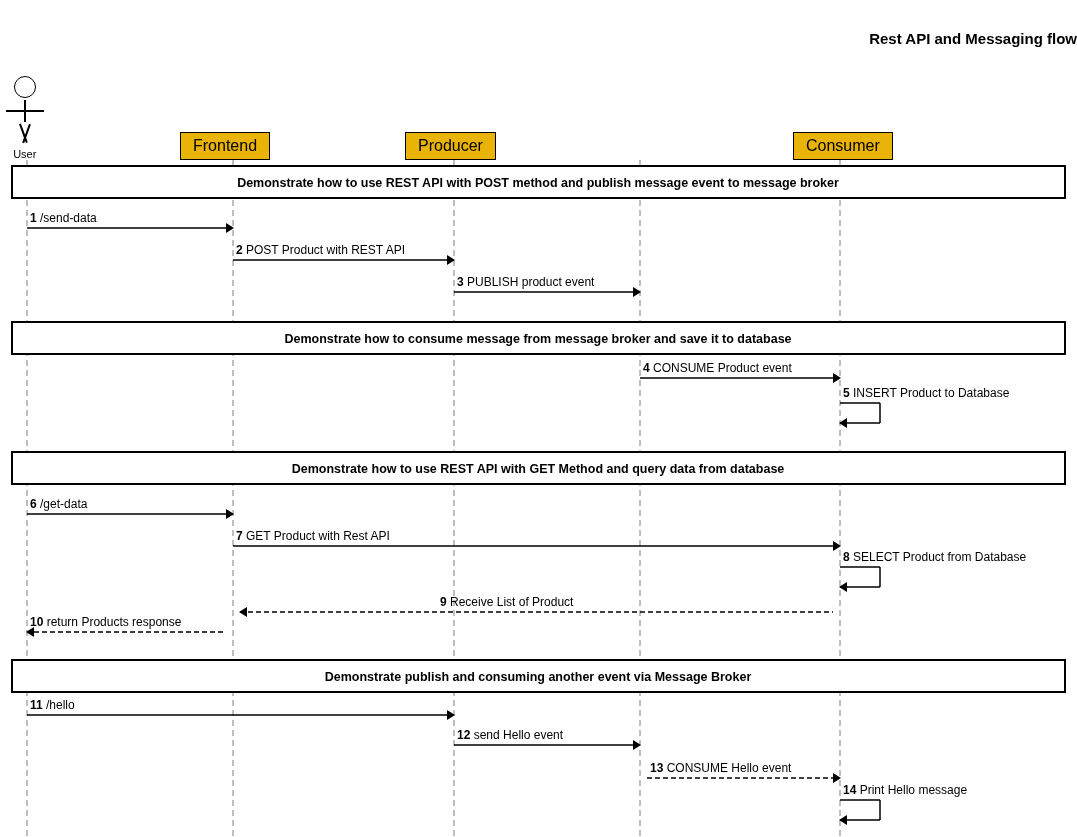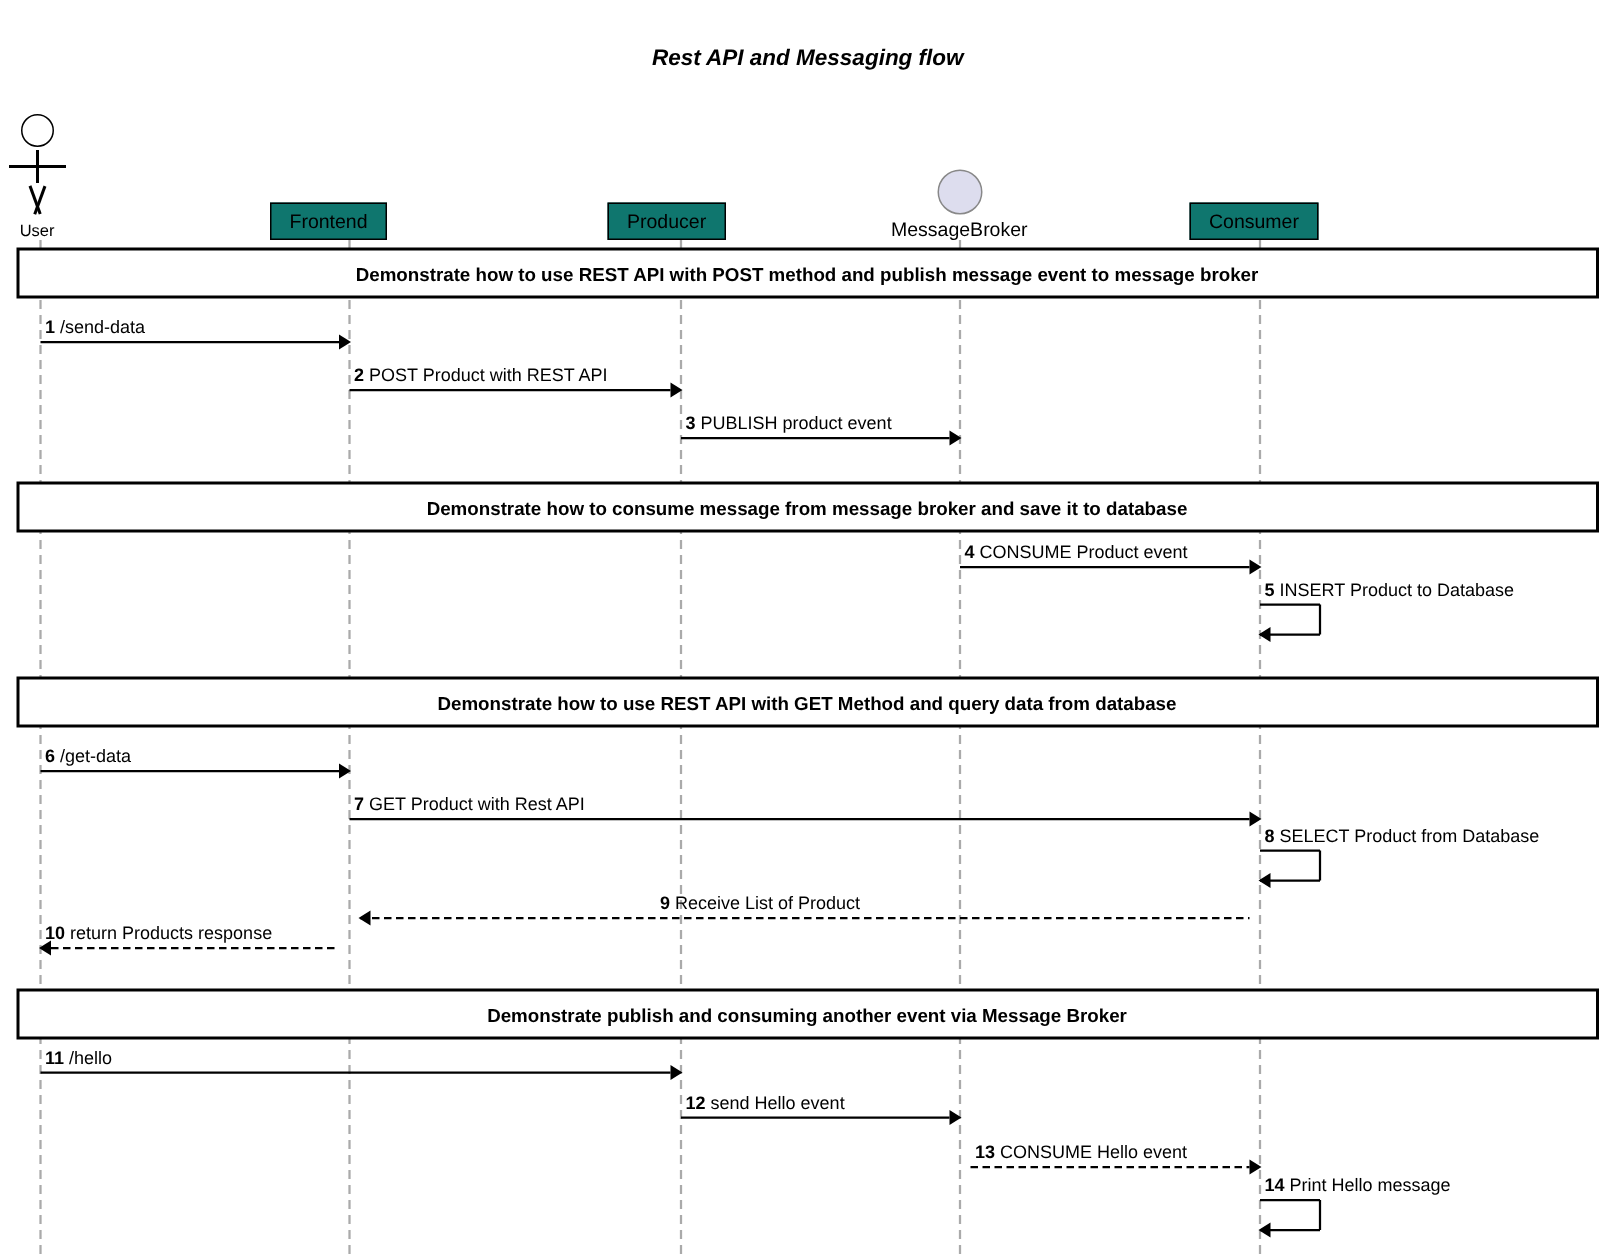--- a/index.html
+++ b/index.html
@@ -22,13 +22,12 @@
     }
 
     .diagram-title {
-      text-align: center;
+      text-align: right;
       font-weight: bold;
       font-size: 15px;
       font-family: Arial, sans-serif;
       margin-bottom: 18px;
       padding-top: 10px;
-      font-style: italic;
     }
 
     

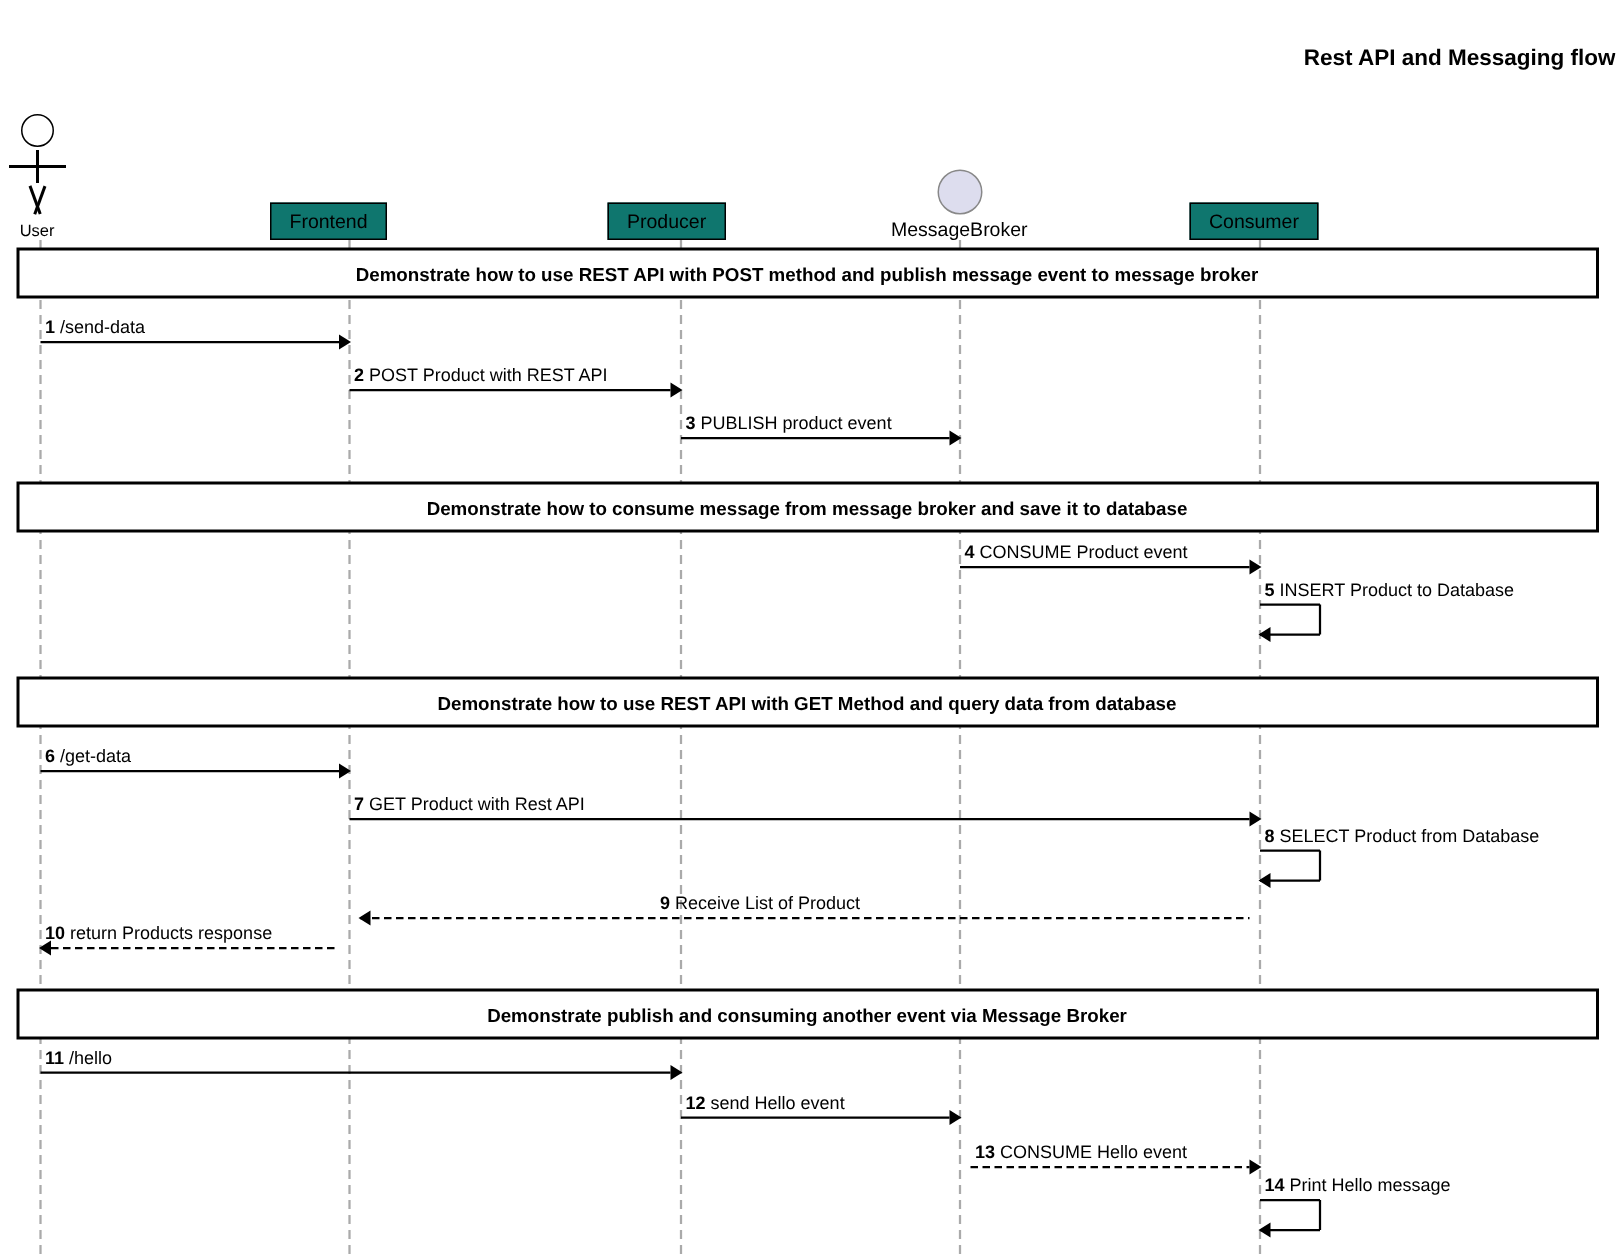--- a/index.html
+++ b/index.html
@@ -49,9 +49,9 @@
     .actor-box {
       border: 1px solid #000;
       padding: 4px 12px;
-      background: #0f766e;
+      background: #eab308;
       font-family: Arial, sans-serif;
-      font-size: 13px;
+      font-size: 16px;
       white-space: nowrap;
     }
 

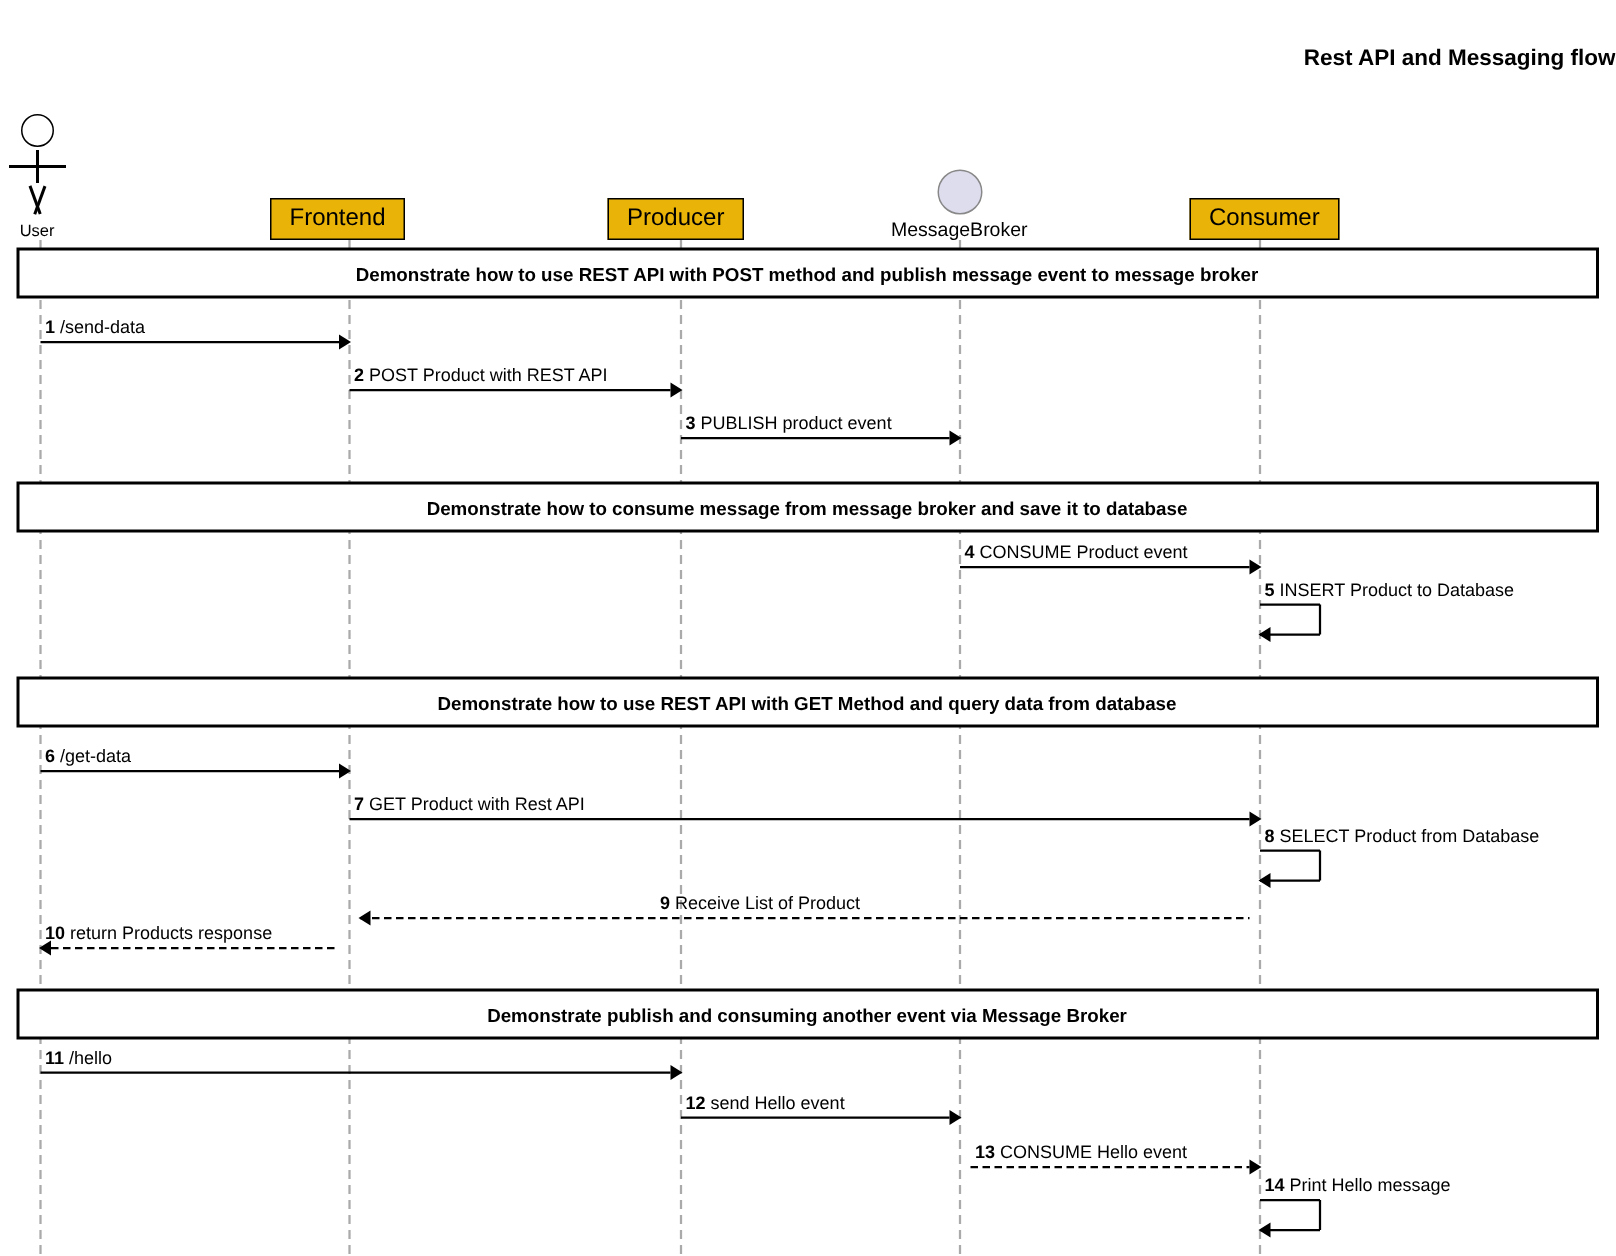--- a/index.html
+++ b/index.html
@@ -132,10 +132,6 @@
       <div class="actor-box">Producer</div>
     </div>
 
-    <div class="actor" style="left:594px; bottom:0;">
-      <div class="actor-circle"></div>
-      <div style="font-family:Arial,sans-serif;font-size:13px;">MessageBroker</div>
-    </div>
 
     <div class="actor" style="left:793px; bottom:0;text-align:center;">
       <div class="actor-box">Consumer</div>

